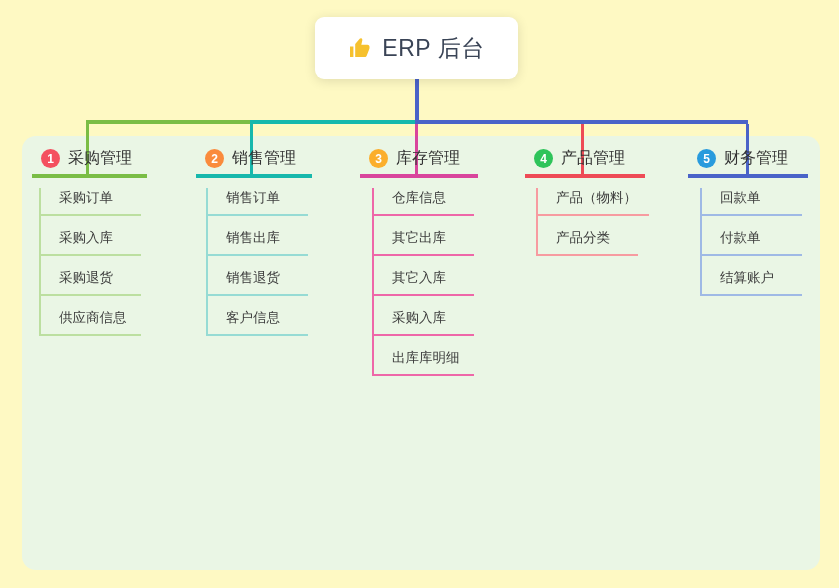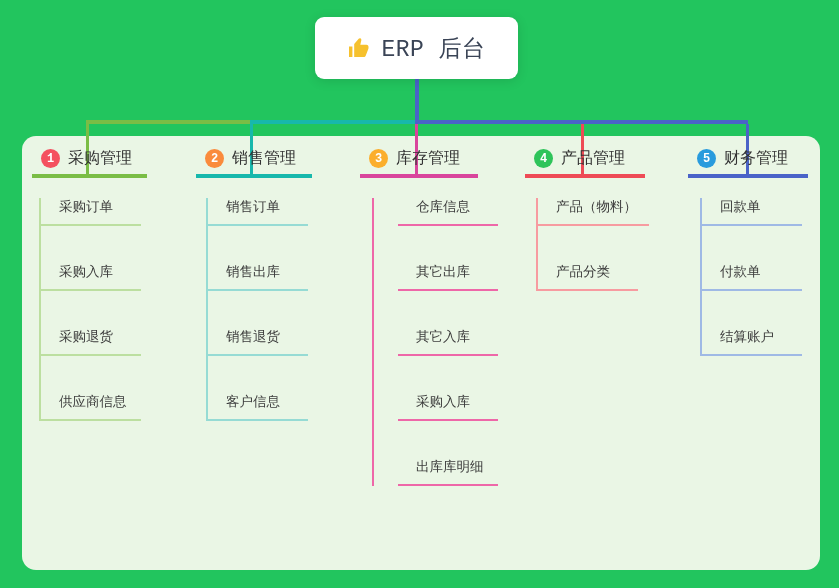--- a/index.html
+++ b/index.html
@@ -5,8 +5,8 @@
   html,body{margin:0;padding:0;background:#fff;}
   .canvas{
     position:relative;width:839px;height:588px;overflow:hidden;
-    font-family:Liberation Mono, monospace;
-    background:#22c55e;
+    font-family:Liberation Sans, sans-serif;
+    background:#fef9c3;
   }
   .panel{
     position:absolute;left:22px;top:136px;width:798px;height:434px;

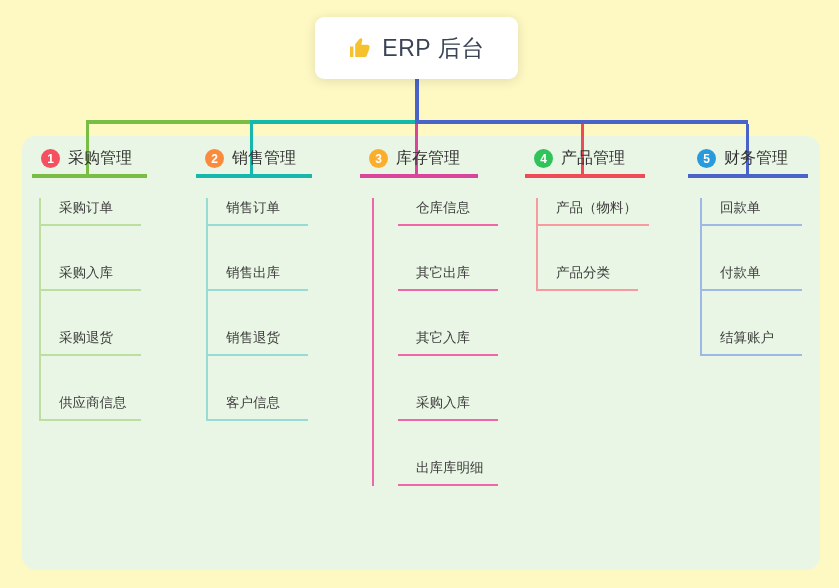--- a/index.html
+++ b/index.html
@@ -39,7 +39,7 @@
     border-bottom-style:solid;border-bottom-width:2px;
     font-size:13.5px;line-height:19px;
   }
-  .child:first-child{margin-top:20px;}
+  .child:first-child{margin-top:10px;}
 </style>
 </head>
 <body>

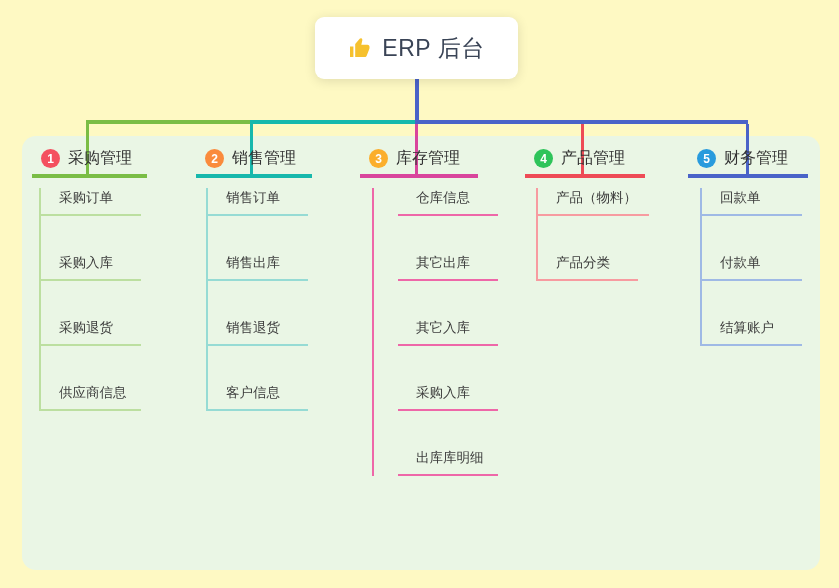--- a/index.html
+++ b/index.html
@@ -98,7 +98,7 @@
           <span class="badge" style="background: rgb(251, 174, 44);">3</span>
           <span style="color: rgb(51, 51, 51);">库存管理</span>
         </div>
-        <div class="children" style="border-left-color: rgb(238, 103, 168); margin-left: 12px; padding-left: 24px;">
+        <div class="children" style="border-left-color: rgb(238, 103, 168); margin-left: 12px;">
           <div class="child" style="border-bottom-color: rgb(238, 103, 168); color: rgb(60, 60, 60);">仓库信息</div>
           <div class="child" style="border-bottom-color: rgb(238, 103, 168); color: rgb(60, 60, 60);">其它出库</div>
           <div class="child" style="border-bottom-color: rgb(238, 103, 168); color: rgb(60, 60, 60);">其它入库</div>

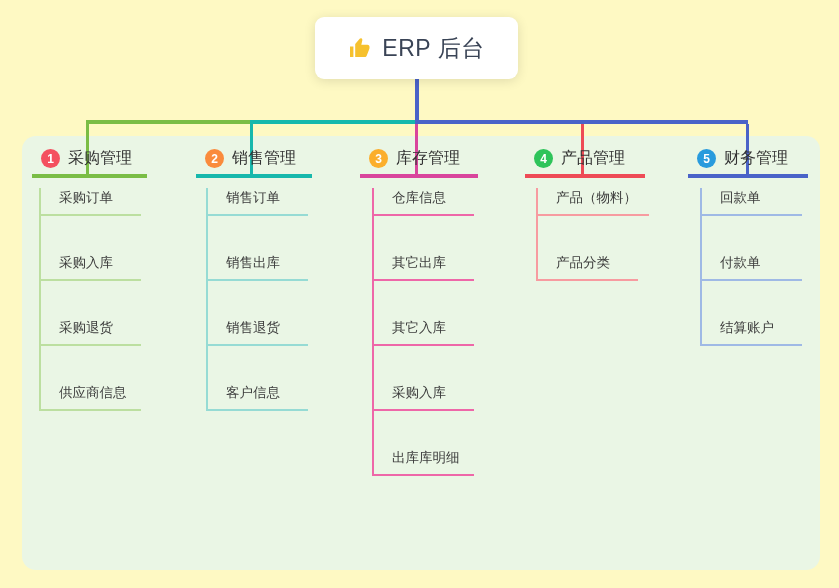--- a/index.html
+++ b/index.html
@@ -35,7 +35,7 @@
   .children{border-left-style:solid;border-left-width:2px;}
   .child{
     width:max-content;min-width:70px;
-    margin-top:37px;padding:0 12px 7px 18px;
+    margin-top:12px;padding:0 12px 7px 18px;
     border-bottom-style:solid;border-bottom-width:2px;
     font-size:13.5px;line-height:19px;
   }

